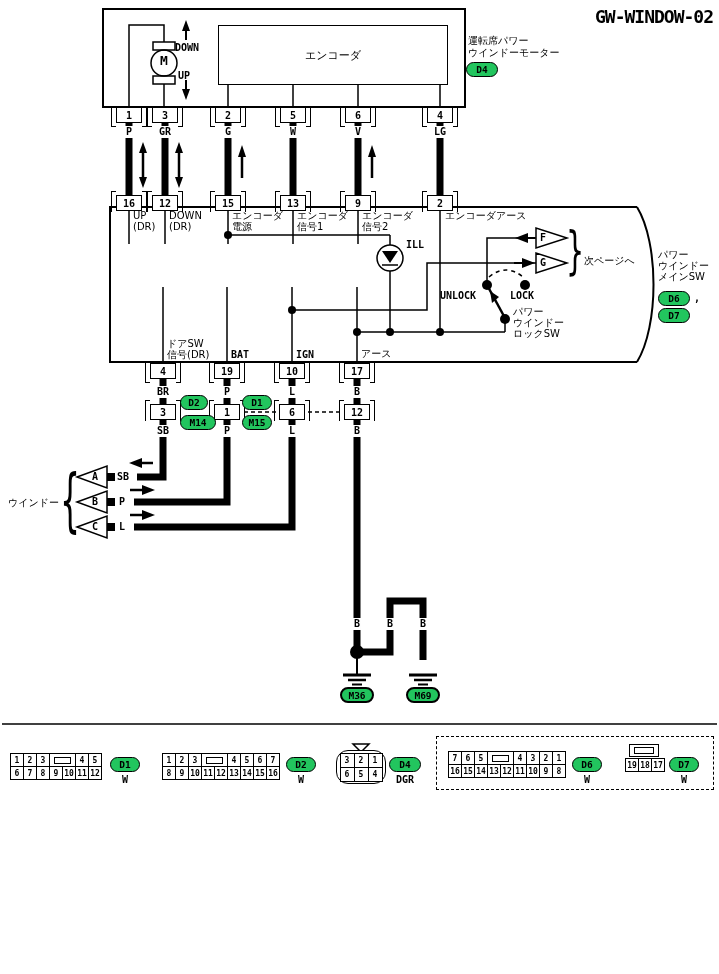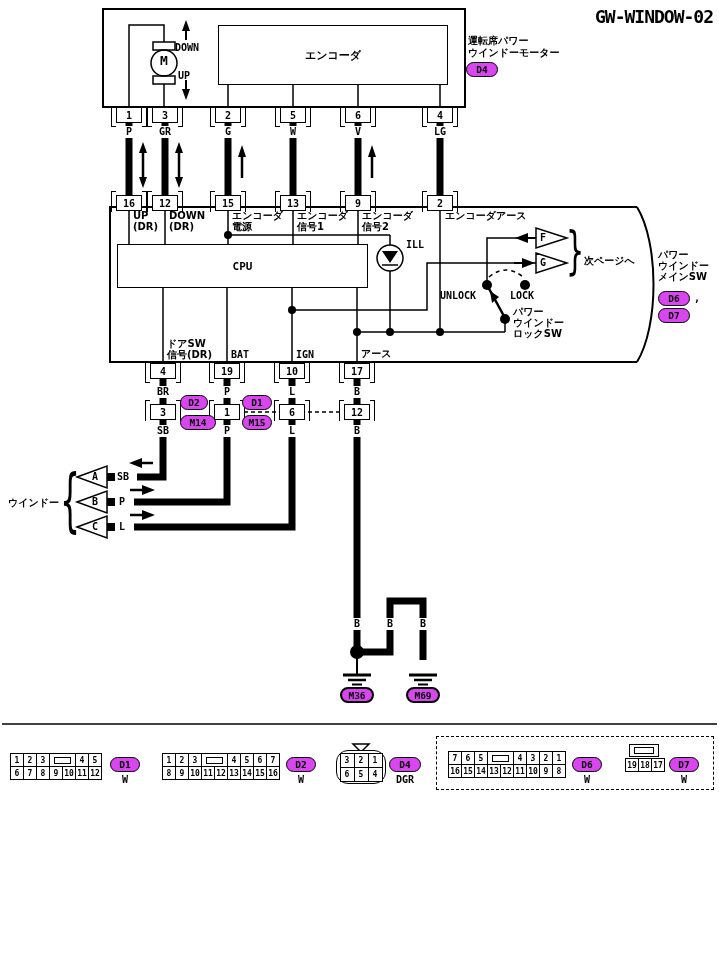--- a/index.html
+++ b/index.html
@@ -9,7 +9,7 @@
   .box{position:absolute;border:1.5px solid #000;background:#fff;z-index:2;box-sizing:border-box;
        display:flex;align-items:center;justify-content:center;}
   .lbl{position:absolute;z-index:3;font:bold 10px "DejaVu Sans Mono",monospace;line-height:12px;white-space:nowrap;}
-  .jp{font-family:"DejaVu Sans",sans-serif;font-weight:bold;font-size:10px;line-height:11px;}
+  .jp{font-family:"DejaVu Sans",sans-serif;font-weight:normal;font-size:10px;line-height:11px;}
   .ml{white-space:pre-line;}
   .ctr{transform:translateX(-50%);}
   .wl{background:#fff;padding:0 1px;}

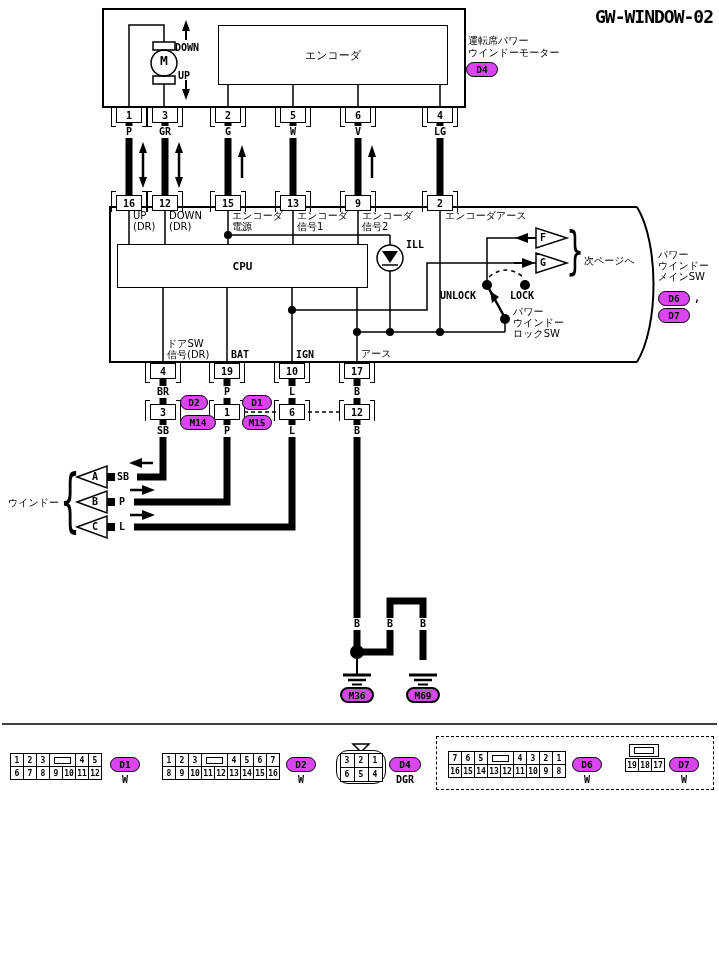--- a/index.html
+++ b/index.html
@@ -23,7 +23,7 @@
   .pin.fd::after{top:-2px;bottom:-5px;border-right:1.5px solid #000;border-bottom:1.5px solid #000;}
   .pin.fu::before{top:-5px;bottom:-2px;border-left:1.5px solid #000;border-top:1.5px solid #000;}
   .pin.fu::after{top:-5px;bottom:-2px;border-right:1.5px solid #000;border-top:1.5px solid #000;}
-  .oval{position:absolute;z-index:3;border:1.5px solid #000;border-radius:9px;background:#d946ef;height:15px;
+  .oval{position:absolute;z-index:3;border:1.5px solid #000;border-radius:9px;background:#22c55e;height:15px;
         font:bold 9.5px "DejaVu Sans Mono",monospace;display:flex;align-items:center;justify-content:center;
         box-sizing:border-box;}
   .oval.gnd{border-width:2px;height:16px;}

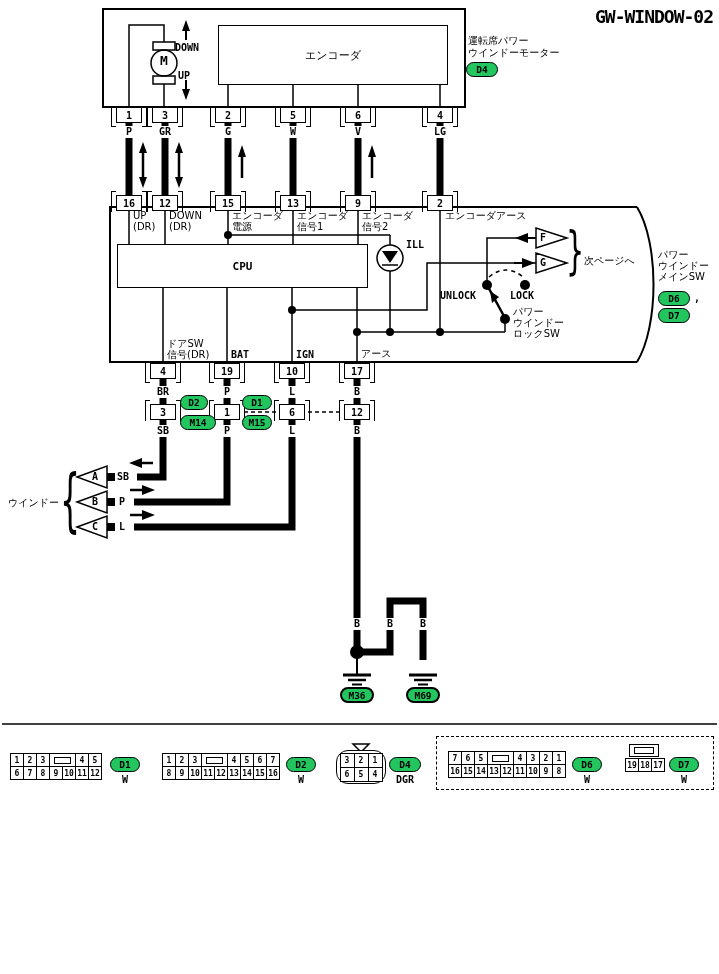--- a/index.html
+++ b/index.html
@@ -236,7 +236,6 @@
 信号2</div>
   <div class="lbl jp" style="left:445px;top:210px">エンコーダアース</div>
 
-  <div class="box" style="left:117px;top:244px;width:251px;height:44px;font:bold 11px 'DejaVu Sans Mono',monospace">CPU</div>
   <div class="lbl" style="left:406px;top:239px">ILL</div>
   <div class="lbl" style="left:440px;top:290px">UNLOCK</div>
   <div class="lbl" style="left:510px;top:290px">LOCK</div>

